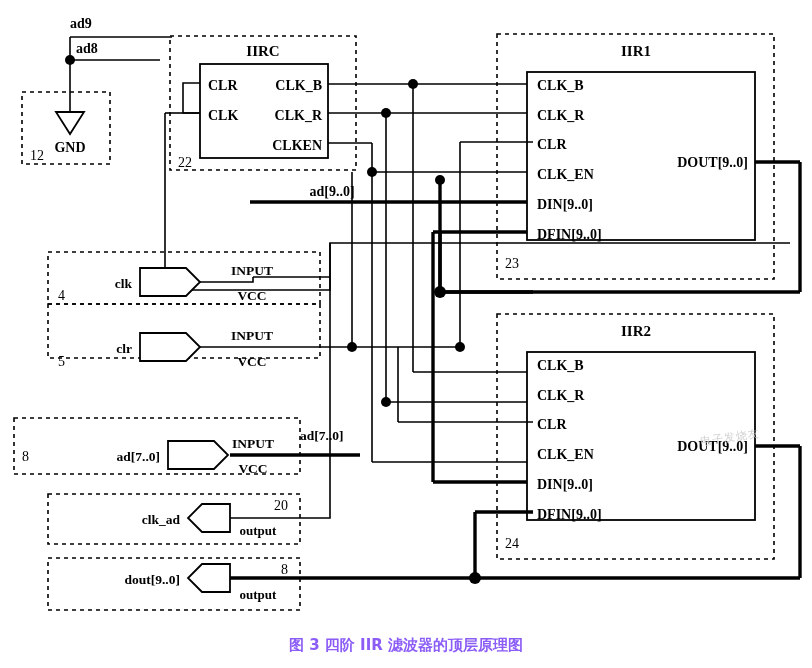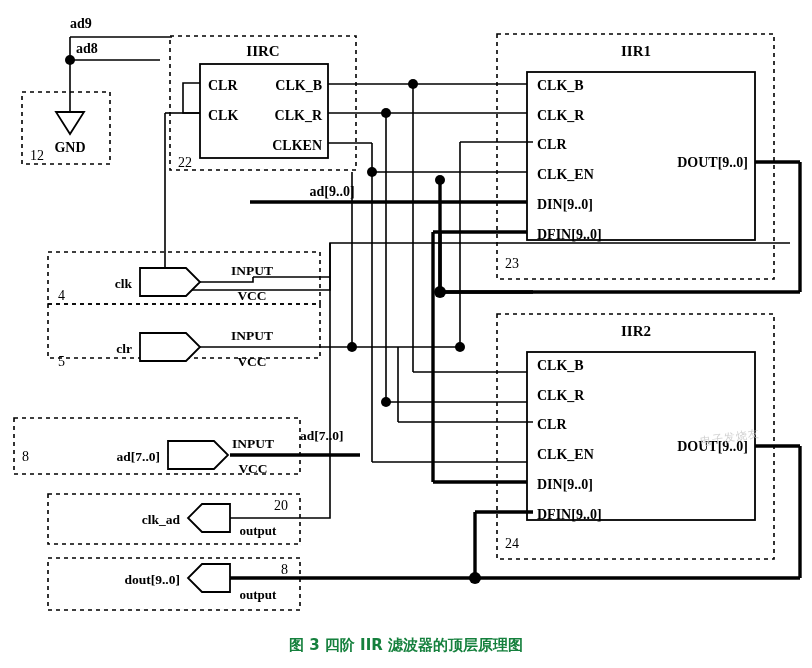--- a/index.html
+++ b/index.html
@@ -19,7 +19,7 @@
   .t13{font-size:13px;}
   .num{font-size:14px;font-family:"Liberation Serif",serif;fill:#000;}
   .cap{position:absolute;left:0;width:812px;text-align:center;
-       font-family:"DejaVu Sans",sans-serif;font-weight:bold;font-size:15px;color:#15803d;}
+       font-family:"DejaVu Sans",sans-serif;font-weight:bold;font-size:15px;color:#8b5cf6;}
   .wm{position:absolute;color:#c9c9c9;font-family:"DejaVu Sans",sans-serif;
       font-size:11px;letter-spacing:1px;transform:rotate(-8deg);opacity:.85;}
 </style>

